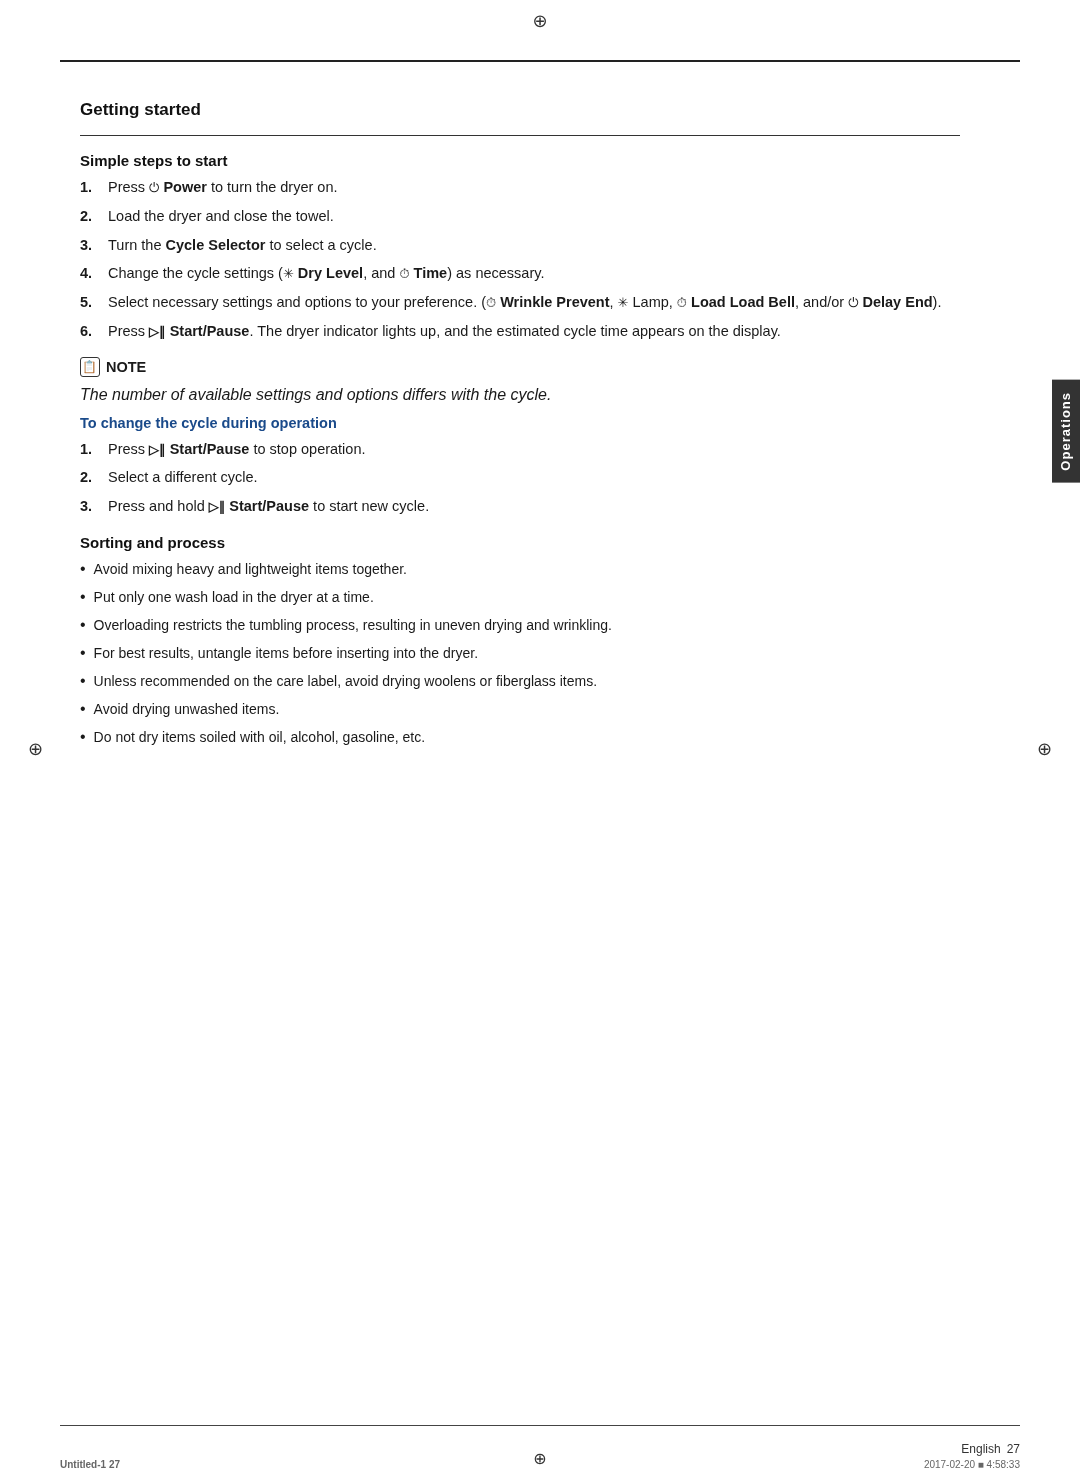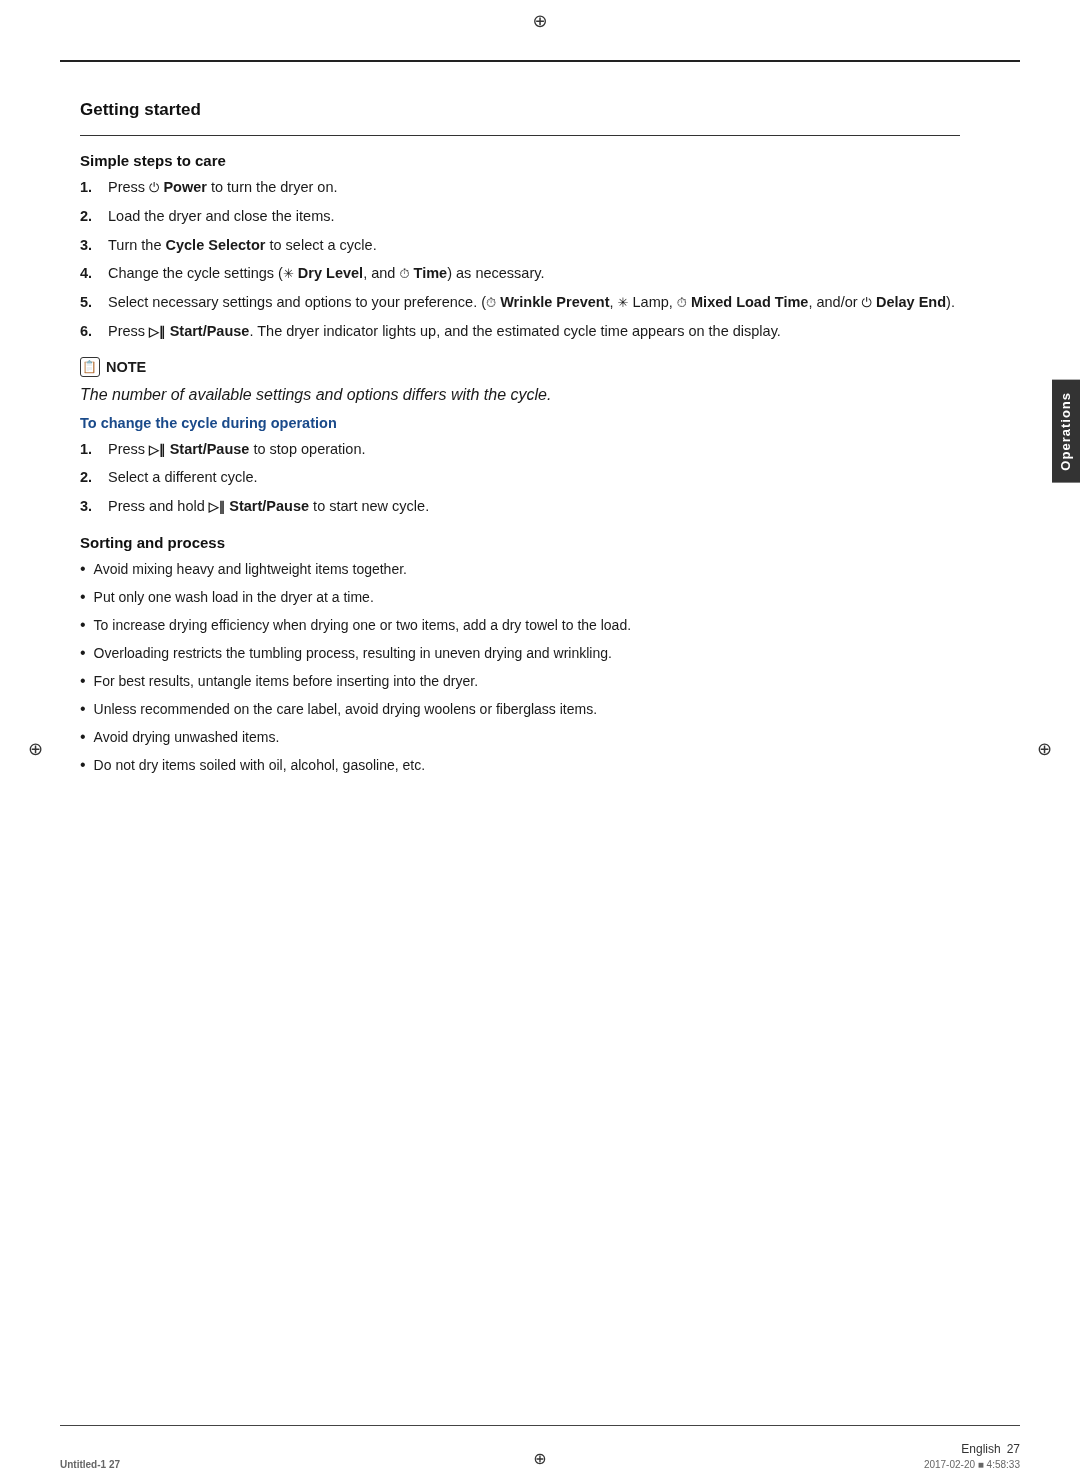--- a/index.html
+++ b/index.html
@@ -249,7 +249,7 @@
   </div>
 
   <div class="subsection-title">
-    <span>Simple steps to care</span>
+    <span>Simple steps to start</span>
   </div>
 
   <ol class="steps-list">

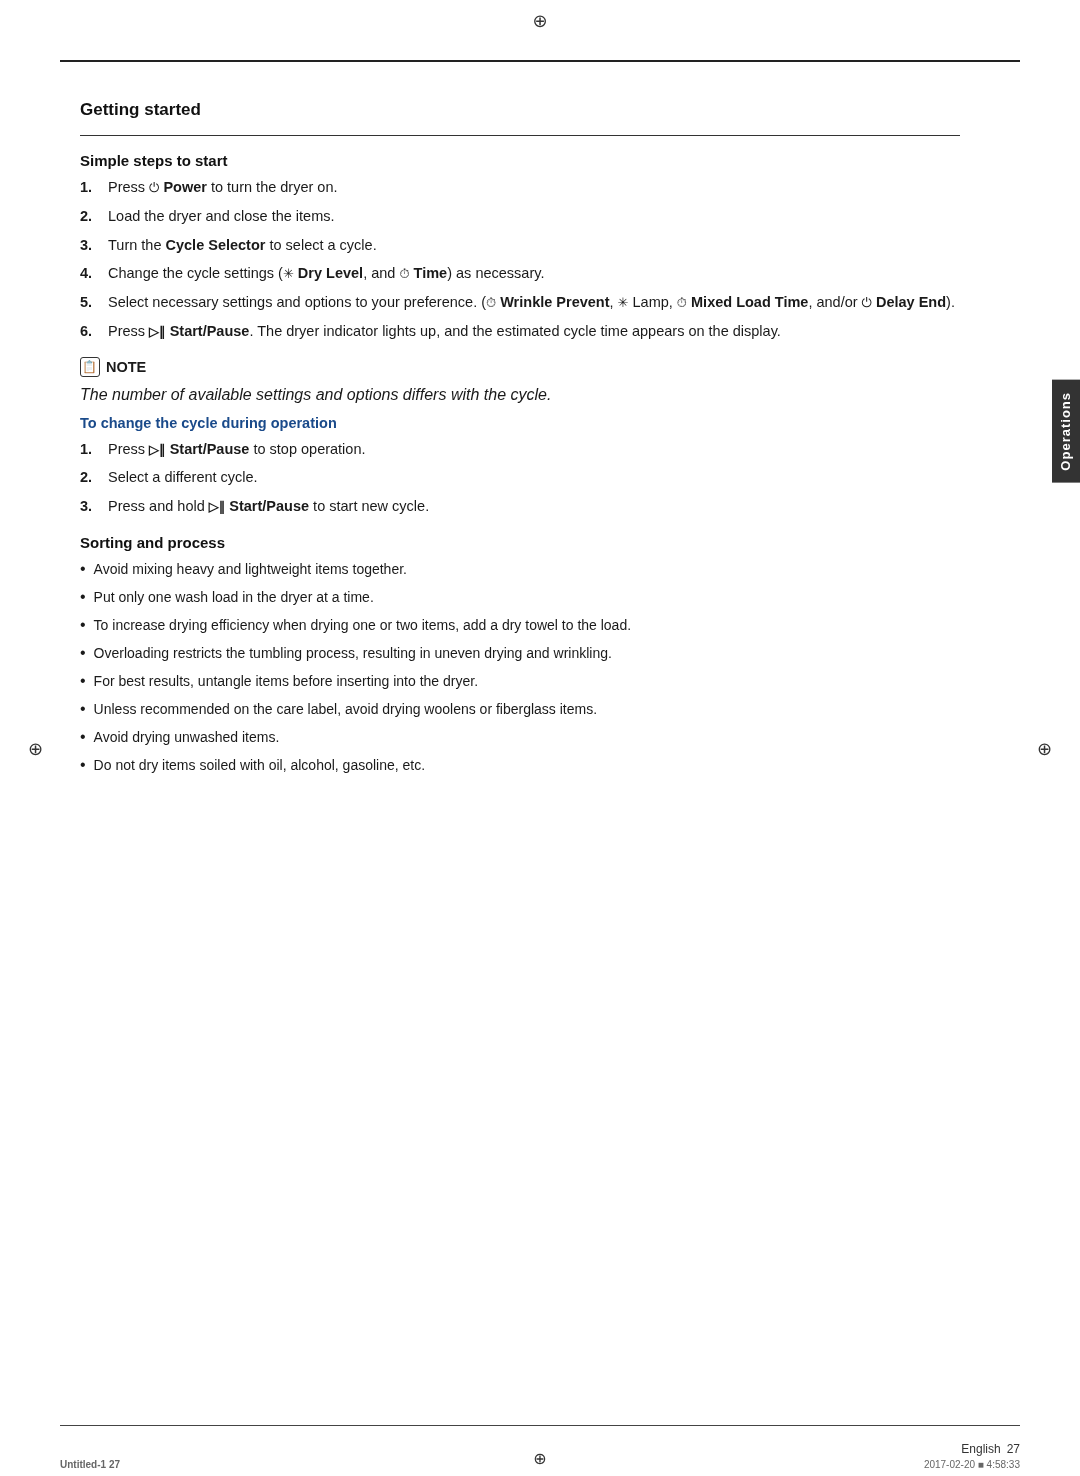--- a/index.html
+++ b/index.html
@@ -259,7 +259,7 @@
     </li>
     <li>
       <span class="step-num bold">2.</span>
-      <span>Load the dryer and close the items.</span>
+      <span>Load the dryer and close the towel.</span>
     </li>
     <li>
       <span class="step-num bold">3.</span>

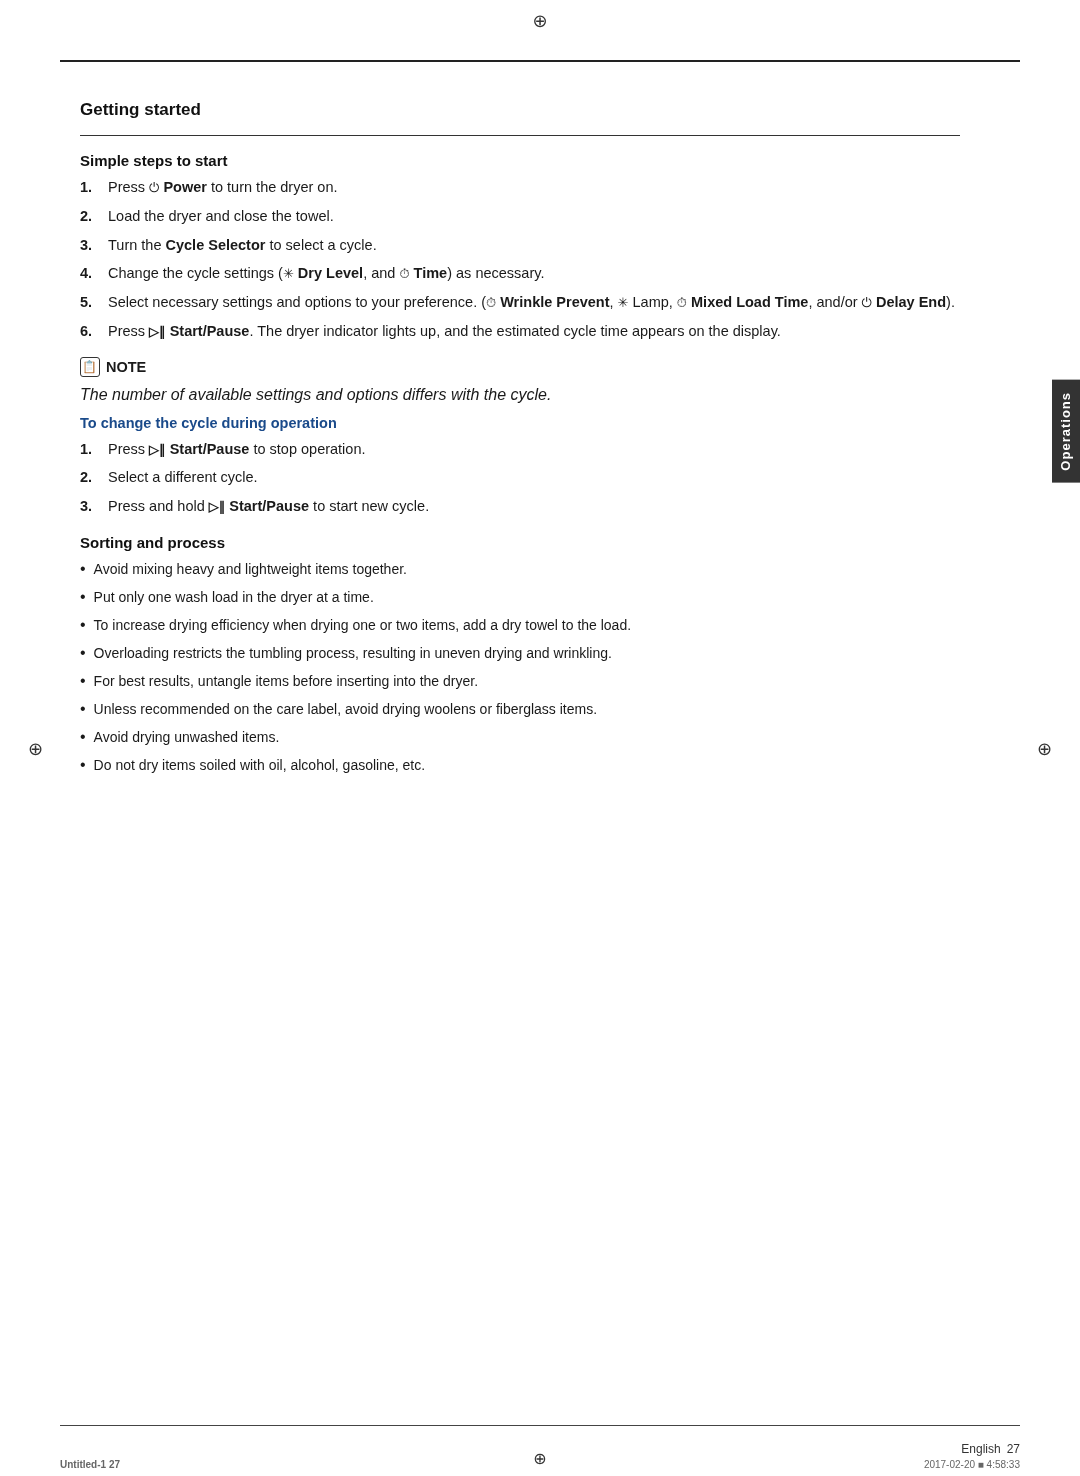--- a/index.html
+++ b/index.html
@@ -271,7 +271,7 @@
     </li>
     <li>
       <span class="step-num bold">5.</span>
-      <span>Select necessary settings and options to your preference. (<span class="sym">⏱</span> <span class="bold">Wrinkle Prevent</span>, <span class="sym">✳</span> Lamp, <span class="sym">⏱</span> <span class="bold">Mixed Load Time</span>, and/or <span class="sym">⏻</span> <span class="bold">Delay End</span>).</span>
+      <span>Select necessary settings and options to your preference. (<span class="sym">⏱</span> <span class="bold">Wrinkle Prevent</span>, <span class="sym">✳</span> Lamp, <span class="sym">⏱</span> <span class="bold">Load Load Bell</span>, and/or <span class="sym">⏻</span> <span class="bold">Delay End</span>).</span>
     </li>
     <li>
       <span class="step-num bold">6.</span>

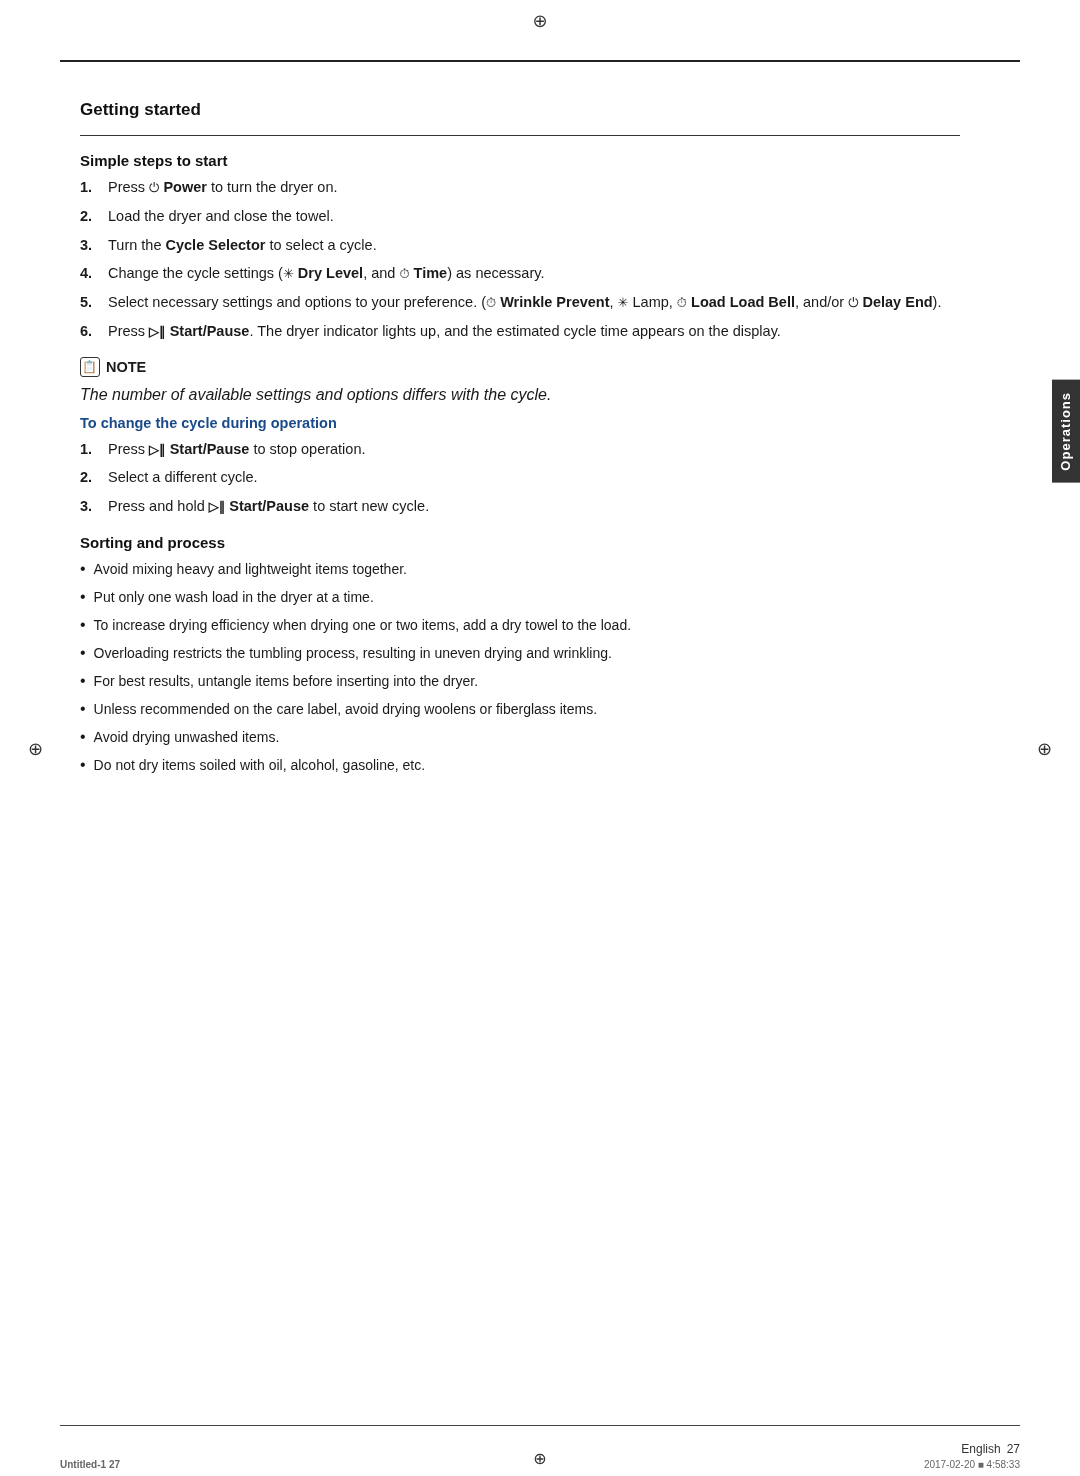--- a/index.html
+++ b/index.html
@@ -315,7 +315,6 @@
   <ul class="bullet-list">
     <li>Avoid mixing heavy and lightweight items together.</li>
     <li>Put only one wash load in the dryer at a time.</li>
-    <li>To increase drying efficiency when drying one or two items, add a dry towel to the load.</li>
     <li>Overloading restricts the tumbling process, resulting in uneven drying and wrinkling.</li>
     <li>For best results, untangle items before inserting into the dryer.</li>
     <li>Unless recommended on the care label, avoid drying woolens or fiberglass items.</li>

